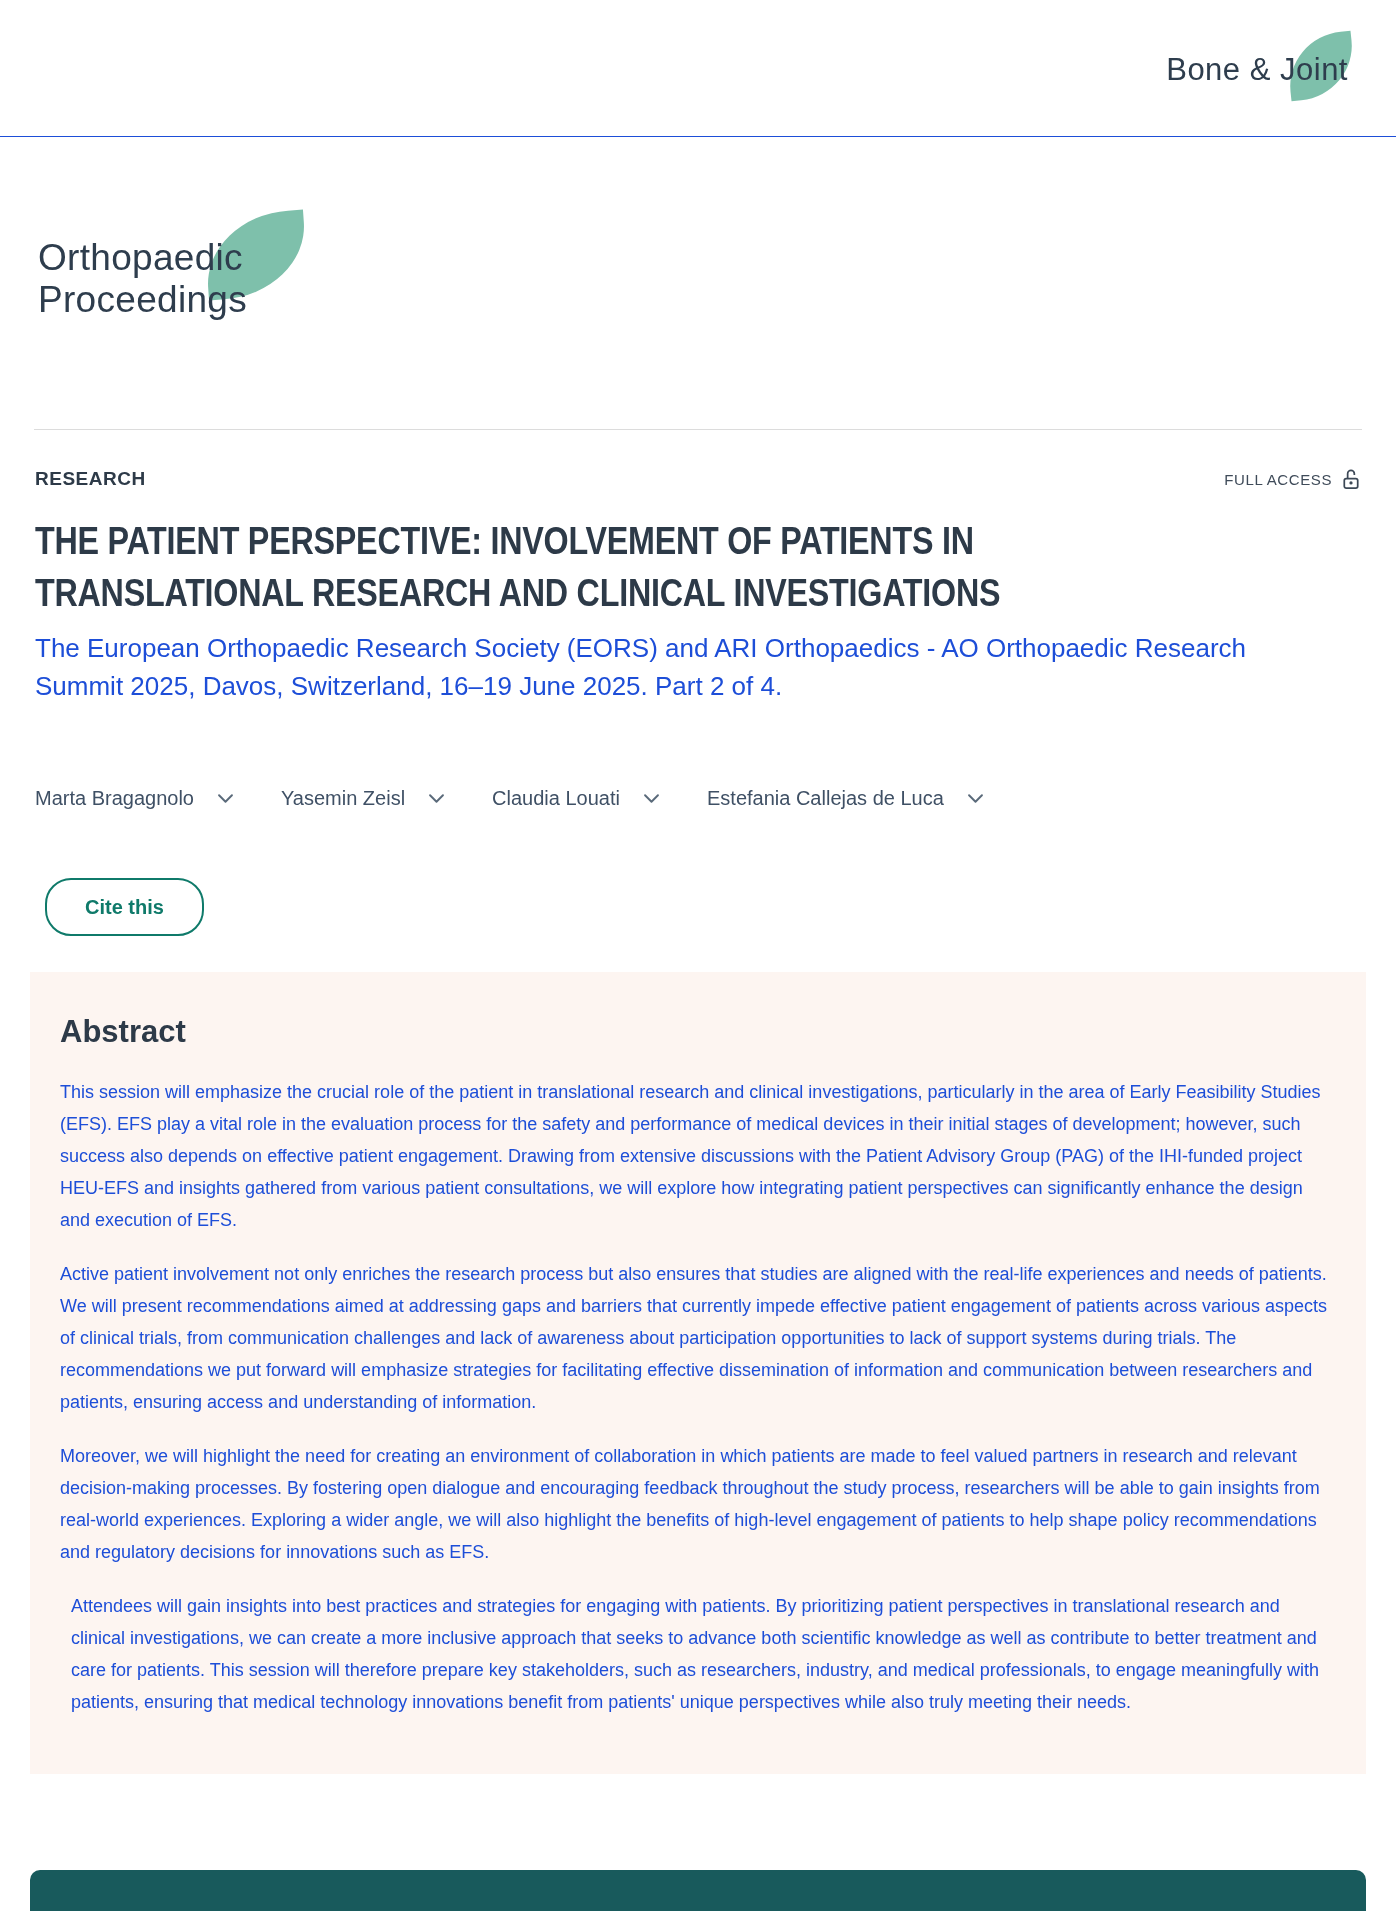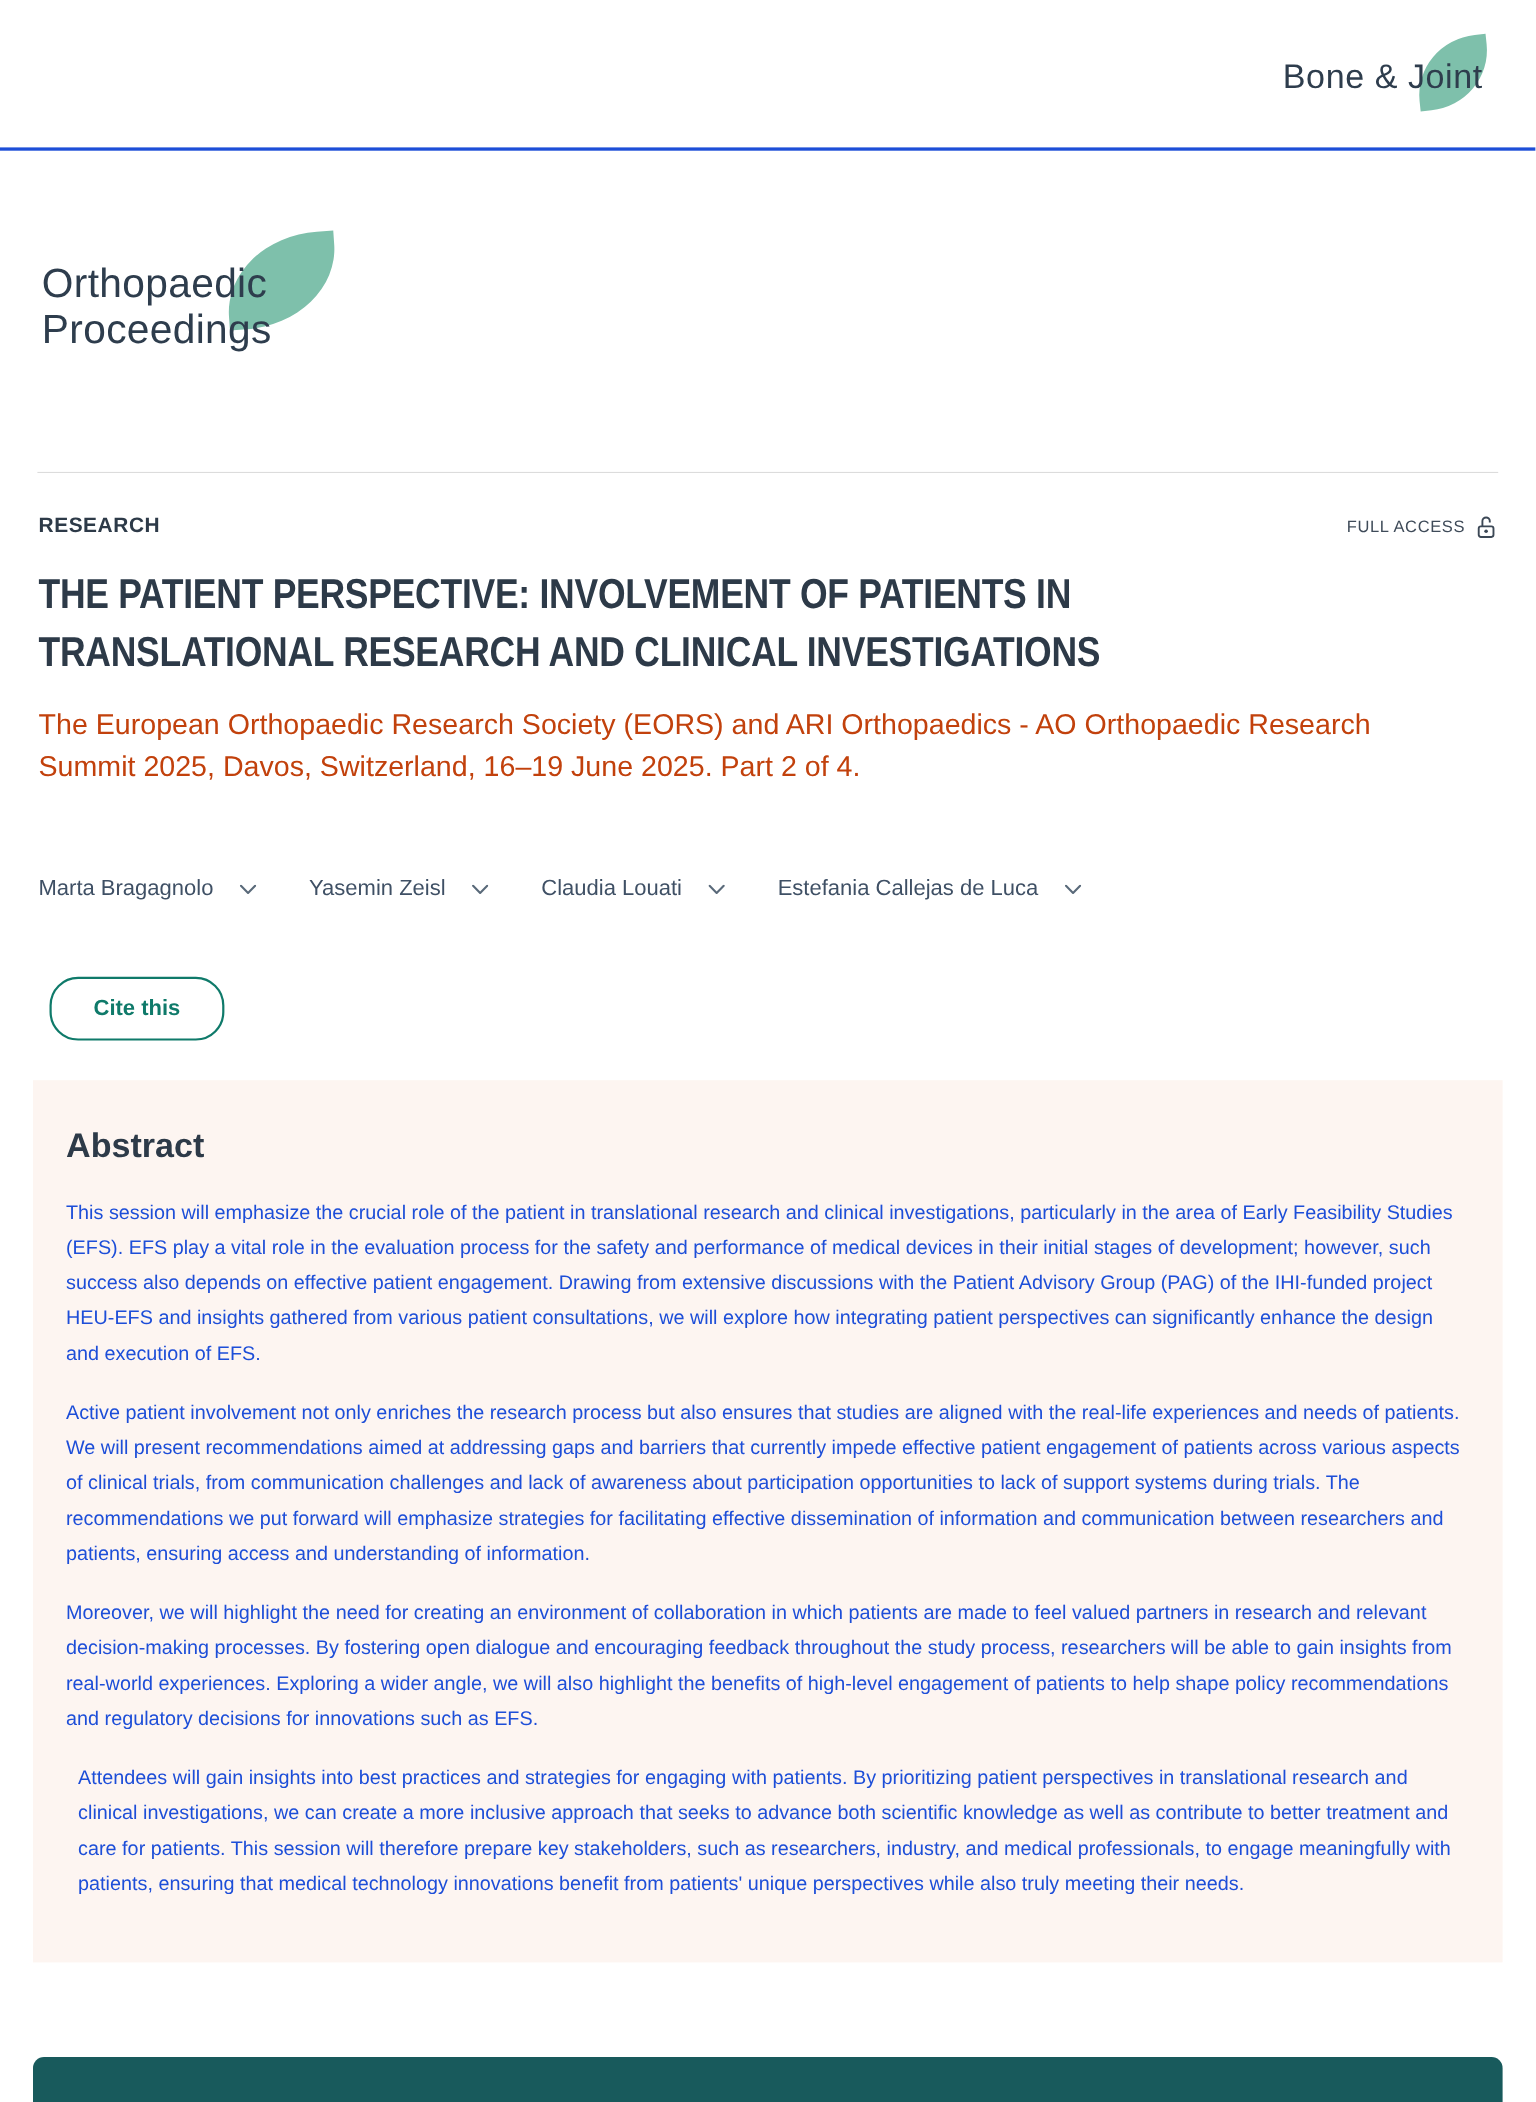--- a/index.html
+++ b/index.html
@@ -12,7 +12,7 @@
   }
 
   
-  .site-header { height: 137px; border-bottom: 3px solid #1d4ed8; position: relative; }
+  .site-header { height: 137px; border-bottom: 1px solid #1d4ed8; position: relative; }
   .bj-logo { position: absolute; top: 50px; right: 48px; cursor: pointer; }
   .leaf {
     position: absolute; background: #7ec0ab;

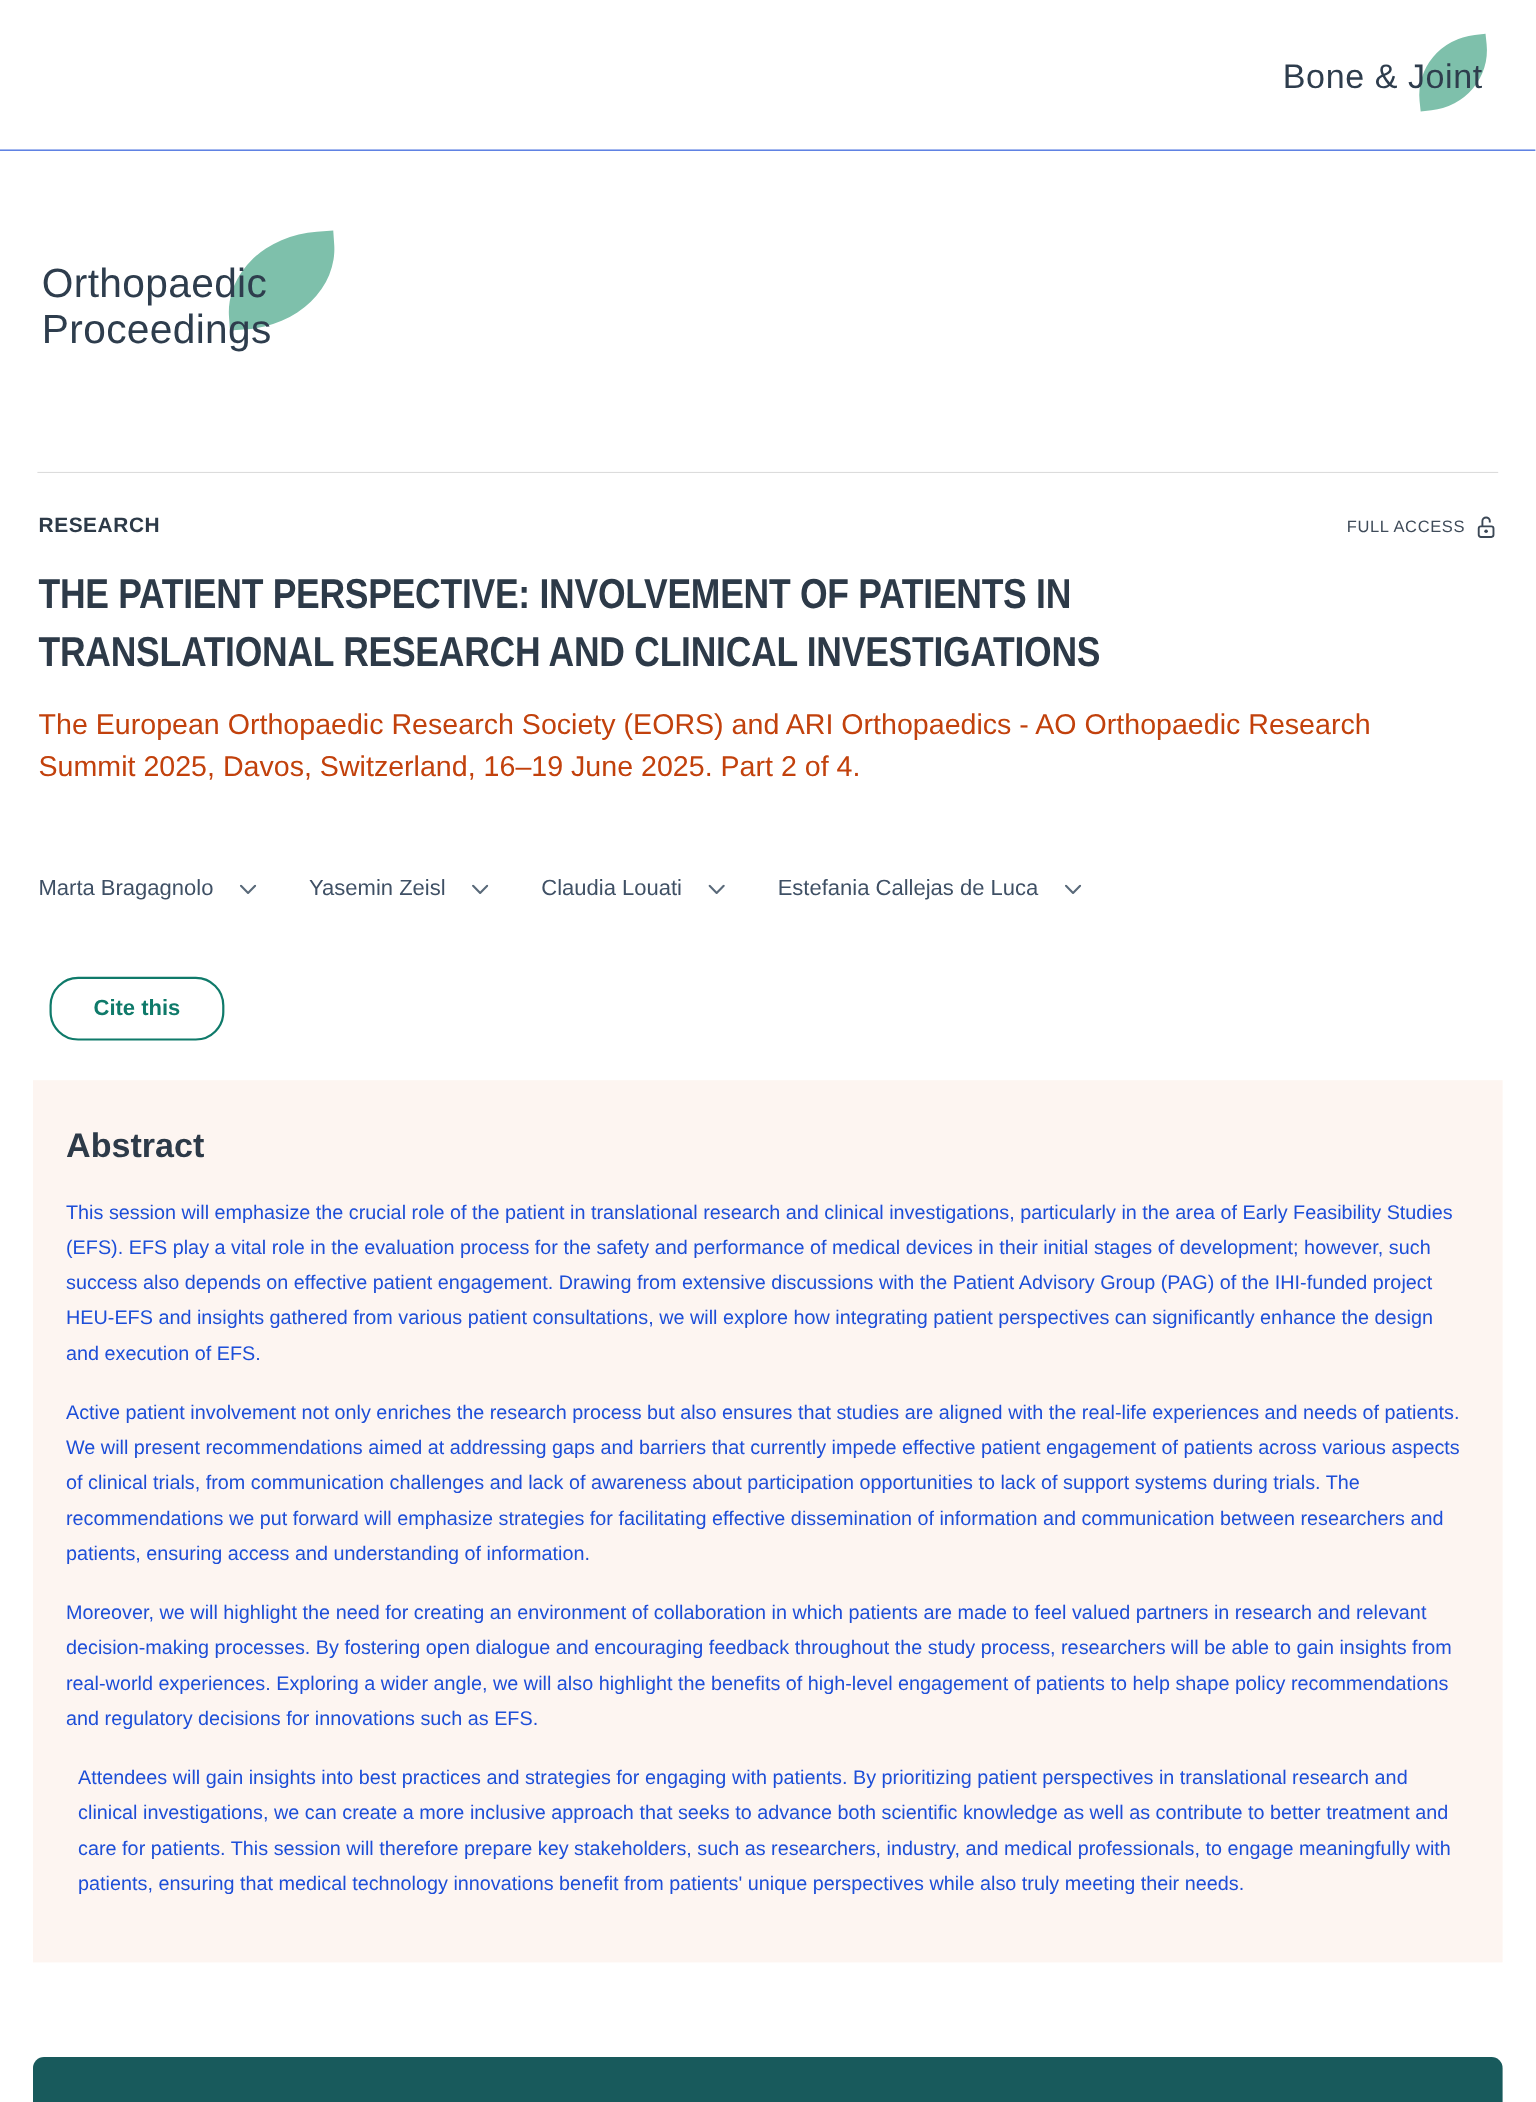--- a/index.html
+++ b/index.html
@@ -43,7 +43,7 @@
     letter-spacing: -0.3px; transform: scaleX(0.85); transform-origin: left center; white-space: nowrap;
   }
 
-  .subtitle { margin: 20px 35px 0; color: #c2410c; }
+  .subtitle { margin: 10px 35px 0; color: #1d4ed8; }
   .subtitle .sline { display: block; font-size: 26px; line-height: 38px; }
 
   

